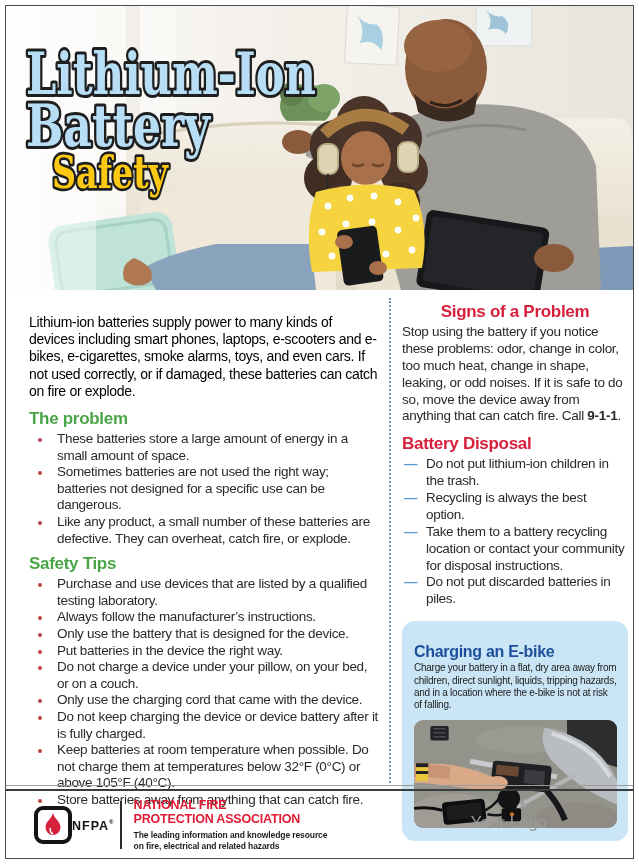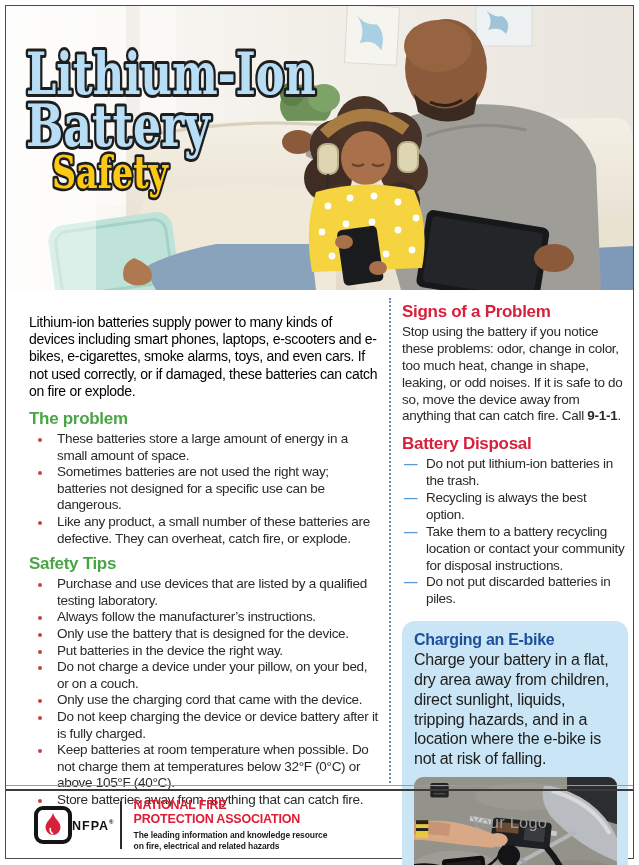--- a/index.html
+++ b/index.html
@@ -188,7 +188,7 @@
       <div class="col-divider"></div>
 
       <div class="col-right">
-        <h2 class="red" style="margin-top:0;">Signs of a Problem</h2>
+        <h2 class="red" style="margin-top:0;text-align:center;">Signs of a Problem</h2>
         <p class="body-text"><span>Stop using the battery if you notice these problems: odor, change in color, too much heat, change in shape, leaking, or odd noises. If it is safe to do so, move the device away from anything that can catch fire. Call </span><span class="bold">9-1-1</span><span>.</span></p>
 
         <h2 class="red">Battery Disposal</h2>

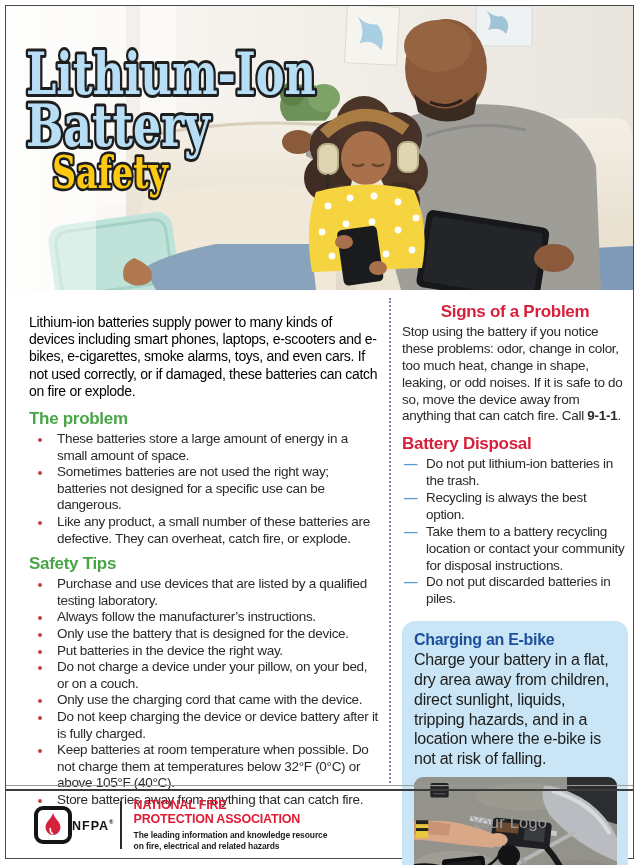--- a/index.html
+++ b/index.html
@@ -193,7 +193,7 @@
 
         <h2 class="red">Battery Disposal</h2>
         <ul class="dashlist">
-            <li><span>Do not put lithium-ion batteries in the trash.</span></li>
+            <li><span>Do not put lithium-ion children in the trash.</span></li>
             <li><span>Recycling is always the best option.</span></li>
             <li><span>Take them to a battery recycling location or contact your community for disposal instructions.</span></li>
             <li><span>Do not put discarded batteries in piles.</span></li>

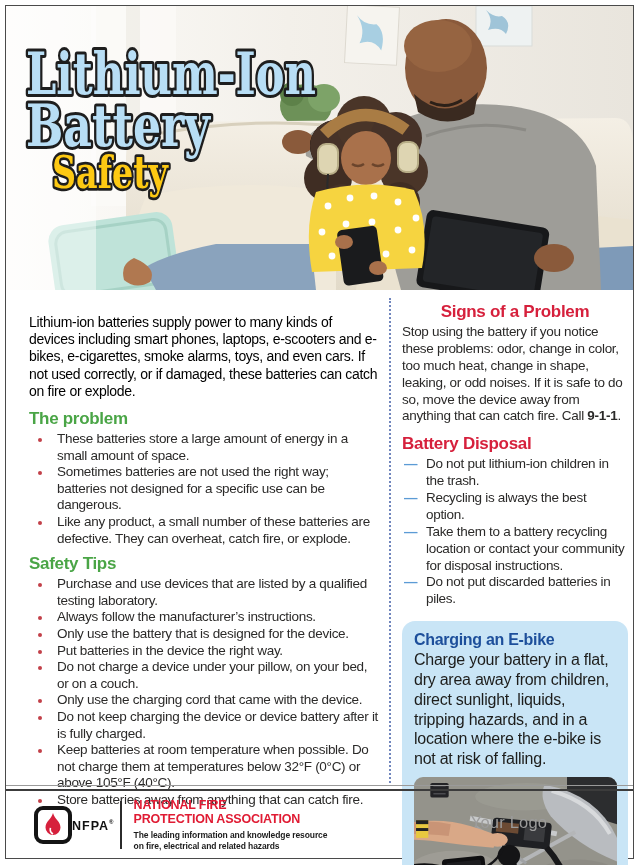--- a/index.html
+++ b/index.html
@@ -26,7 +26,7 @@
   .bold{font-weight:bold;}
   
   .ebike-box{margin-top:13px;background:#c9e5f6;border-radius:13px;padding:10px 11px 13px 12px;}
-  .ebike-box h3{margin:0 0 1px 0;font-size:16px;color:#1d4f9b;letter-spacing:-0.3px;}
+  .ebike-box h3{margin:12px 0 1px 0;font-size:16px;color:#1d4f9b;letter-spacing:-0.3px;}
   .ebike-box p{margin:0 0 8px 0;color:#1d1d1b;font-size:16px;line-height:1.24;letter-spacing:-0.25px;}
   .ebike-photo{width:100%;height:108px;border-radius:9px;overflow:hidden;}
   .ebike-photo svg{display:block;width:100%;height:100%;}

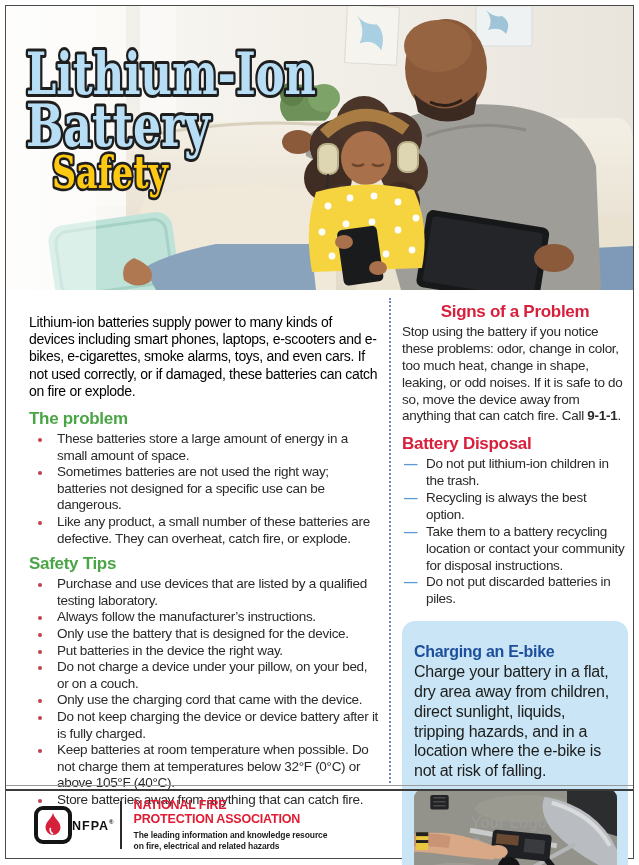--- a/index.html
+++ b/index.html
@@ -27,7 +27,7 @@
   
   .ebike-box{margin-top:13px;background:#c9e5f6;border-radius:13px;padding:10px 11px 13px 12px;}
   .ebike-box h3{margin:12px 0 1px 0;font-size:16px;color:#1d4f9b;letter-spacing:-0.3px;}
-  .ebike-box p{margin:0 0 8px 0;color:#1d1d1b;font-size:16px;line-height:1.24;letter-spacing:-0.25px;}
+  .ebike-box p{margin:0 0 8px 0;color:#1d1d1b;font-size:10px;line-height:1.24;letter-spacing:-0.25px;}
   .ebike-photo{width:100%;height:108px;border-radius:9px;overflow:hidden;}
   .ebike-photo svg{display:block;width:100%;height:100%;}
   

